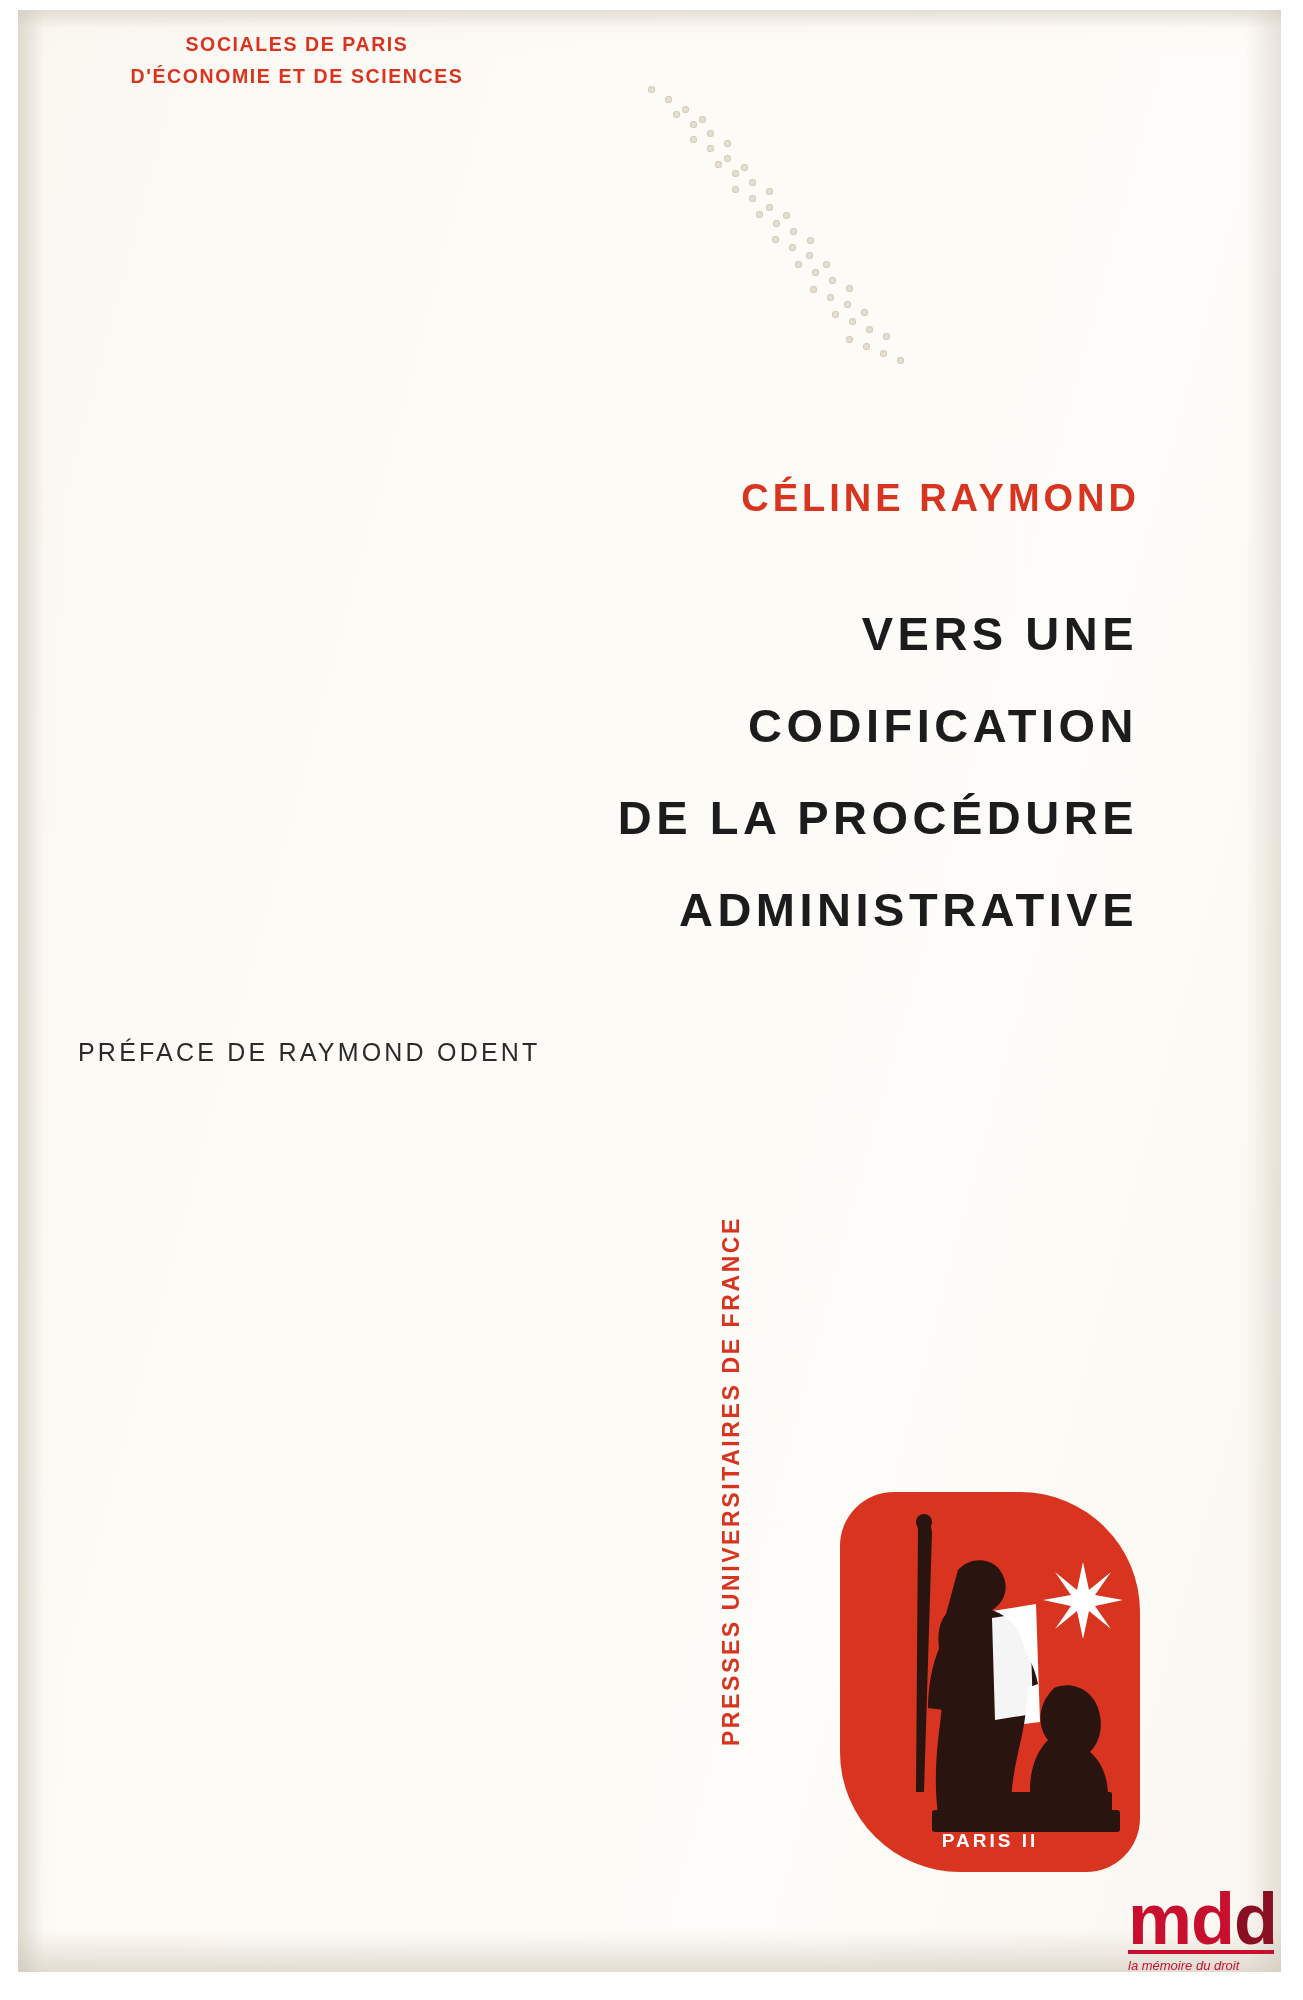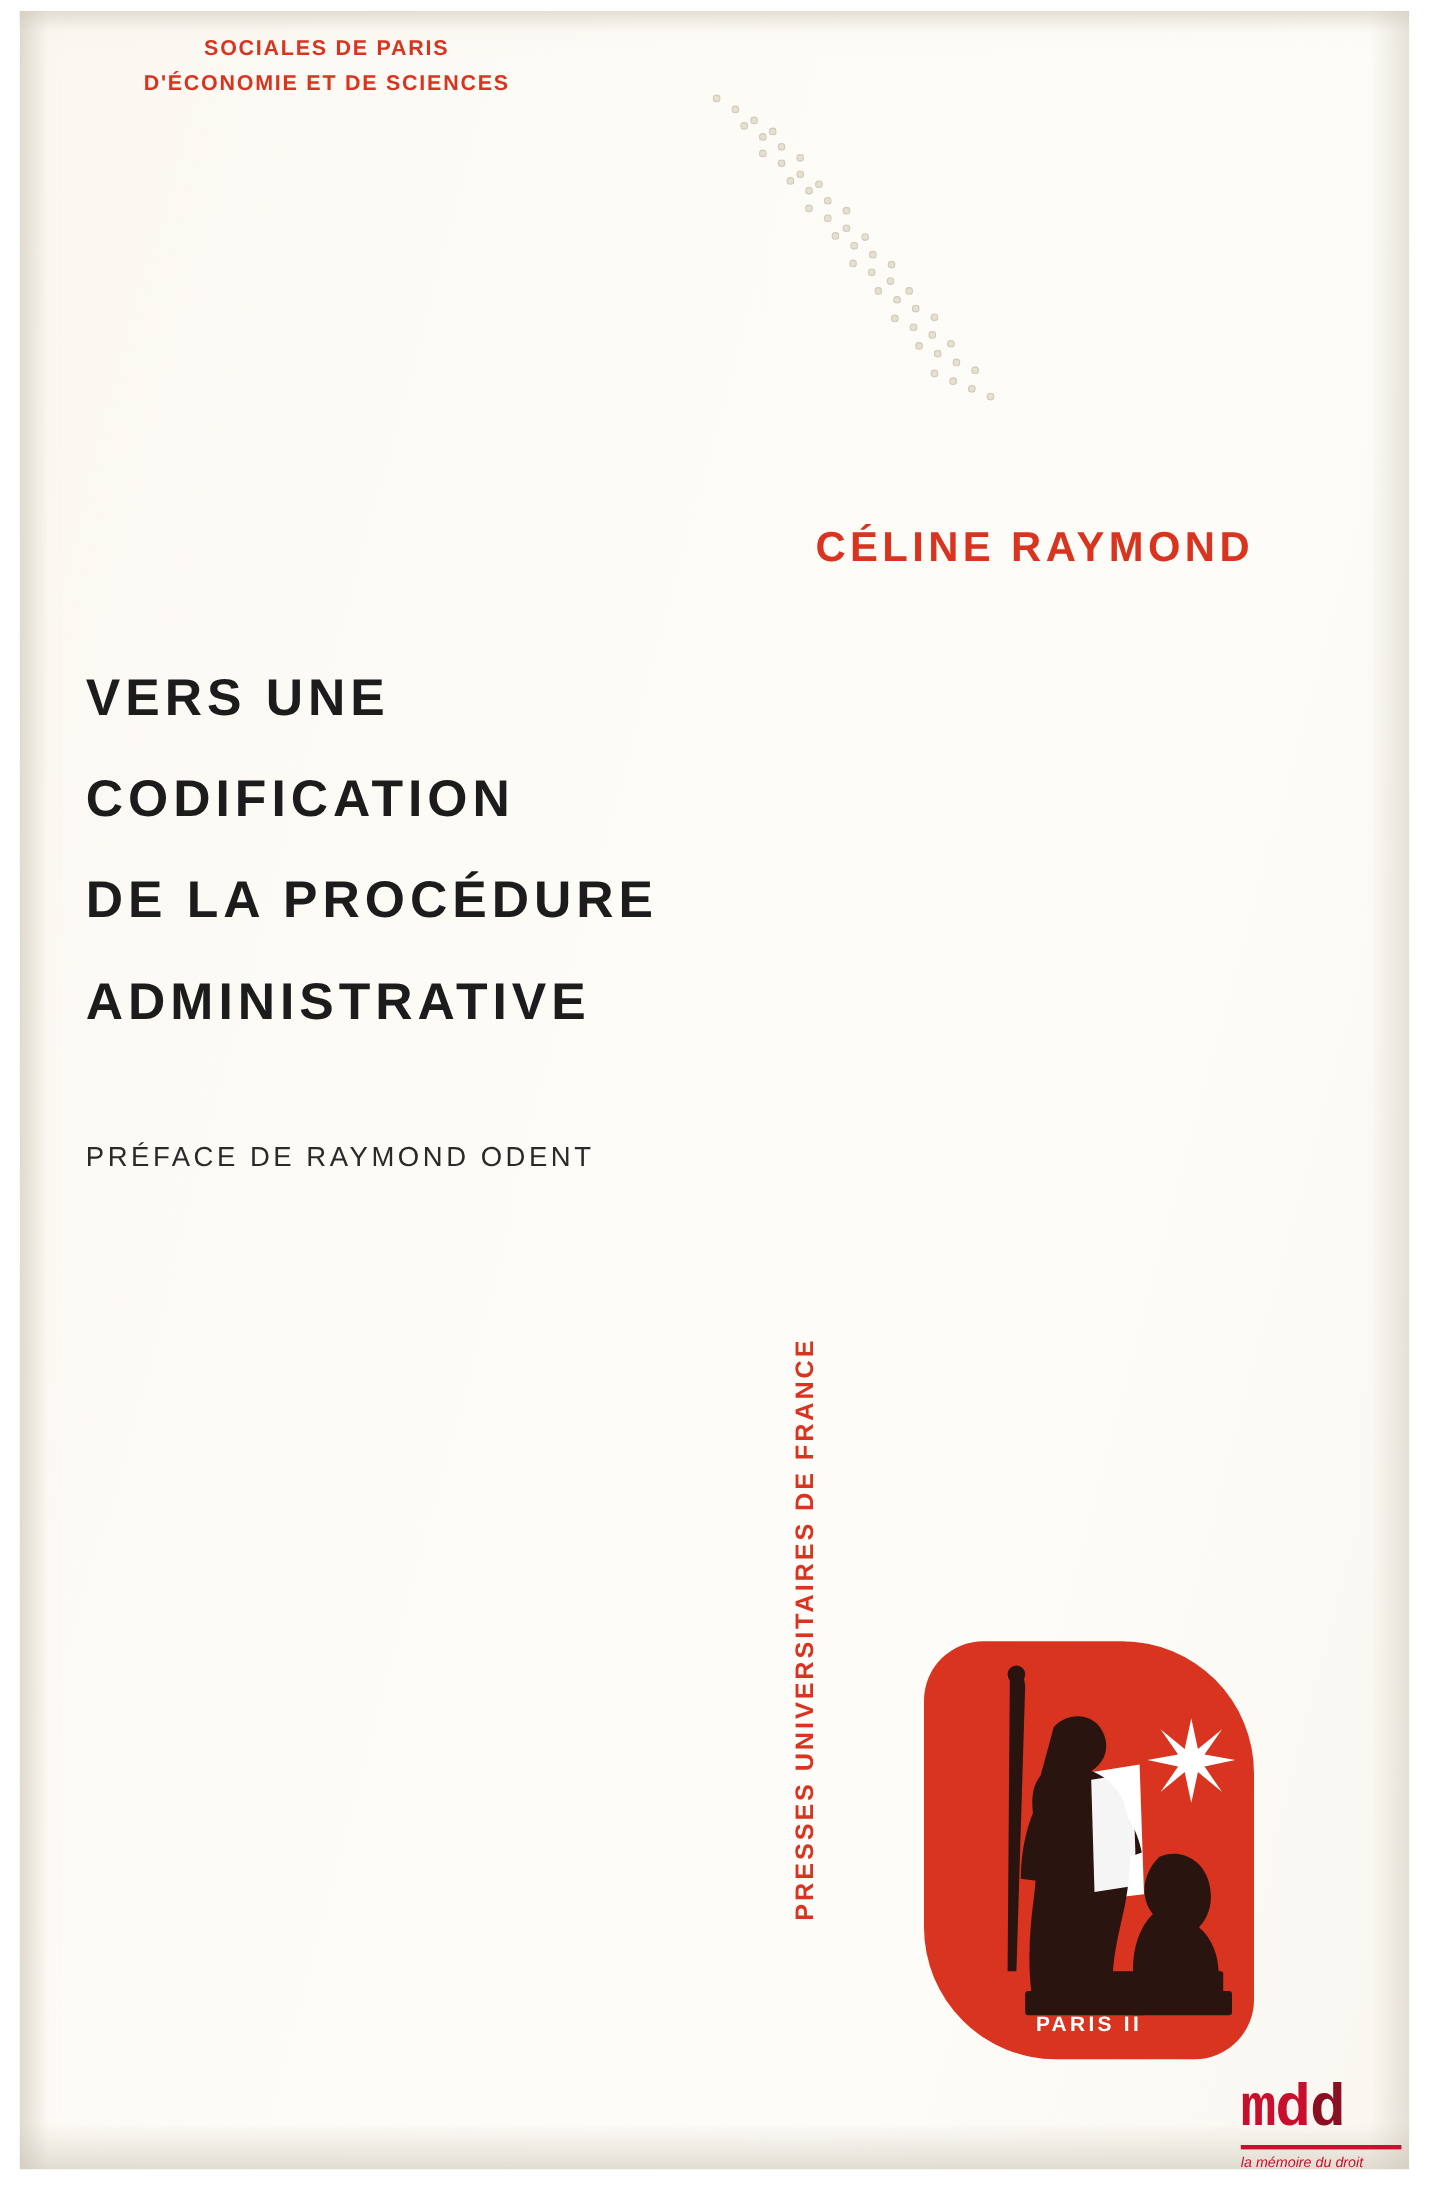--- a/index.html
+++ b/index.html
@@ -116,7 +116,7 @@
     letter-spacing: 4.5px;
     line-height: 92px;
   }
-  .title .line { white-space: nowrap; }
+  .title .line { white-space: nowrap; text-align: right; }
 
   
   .preface {

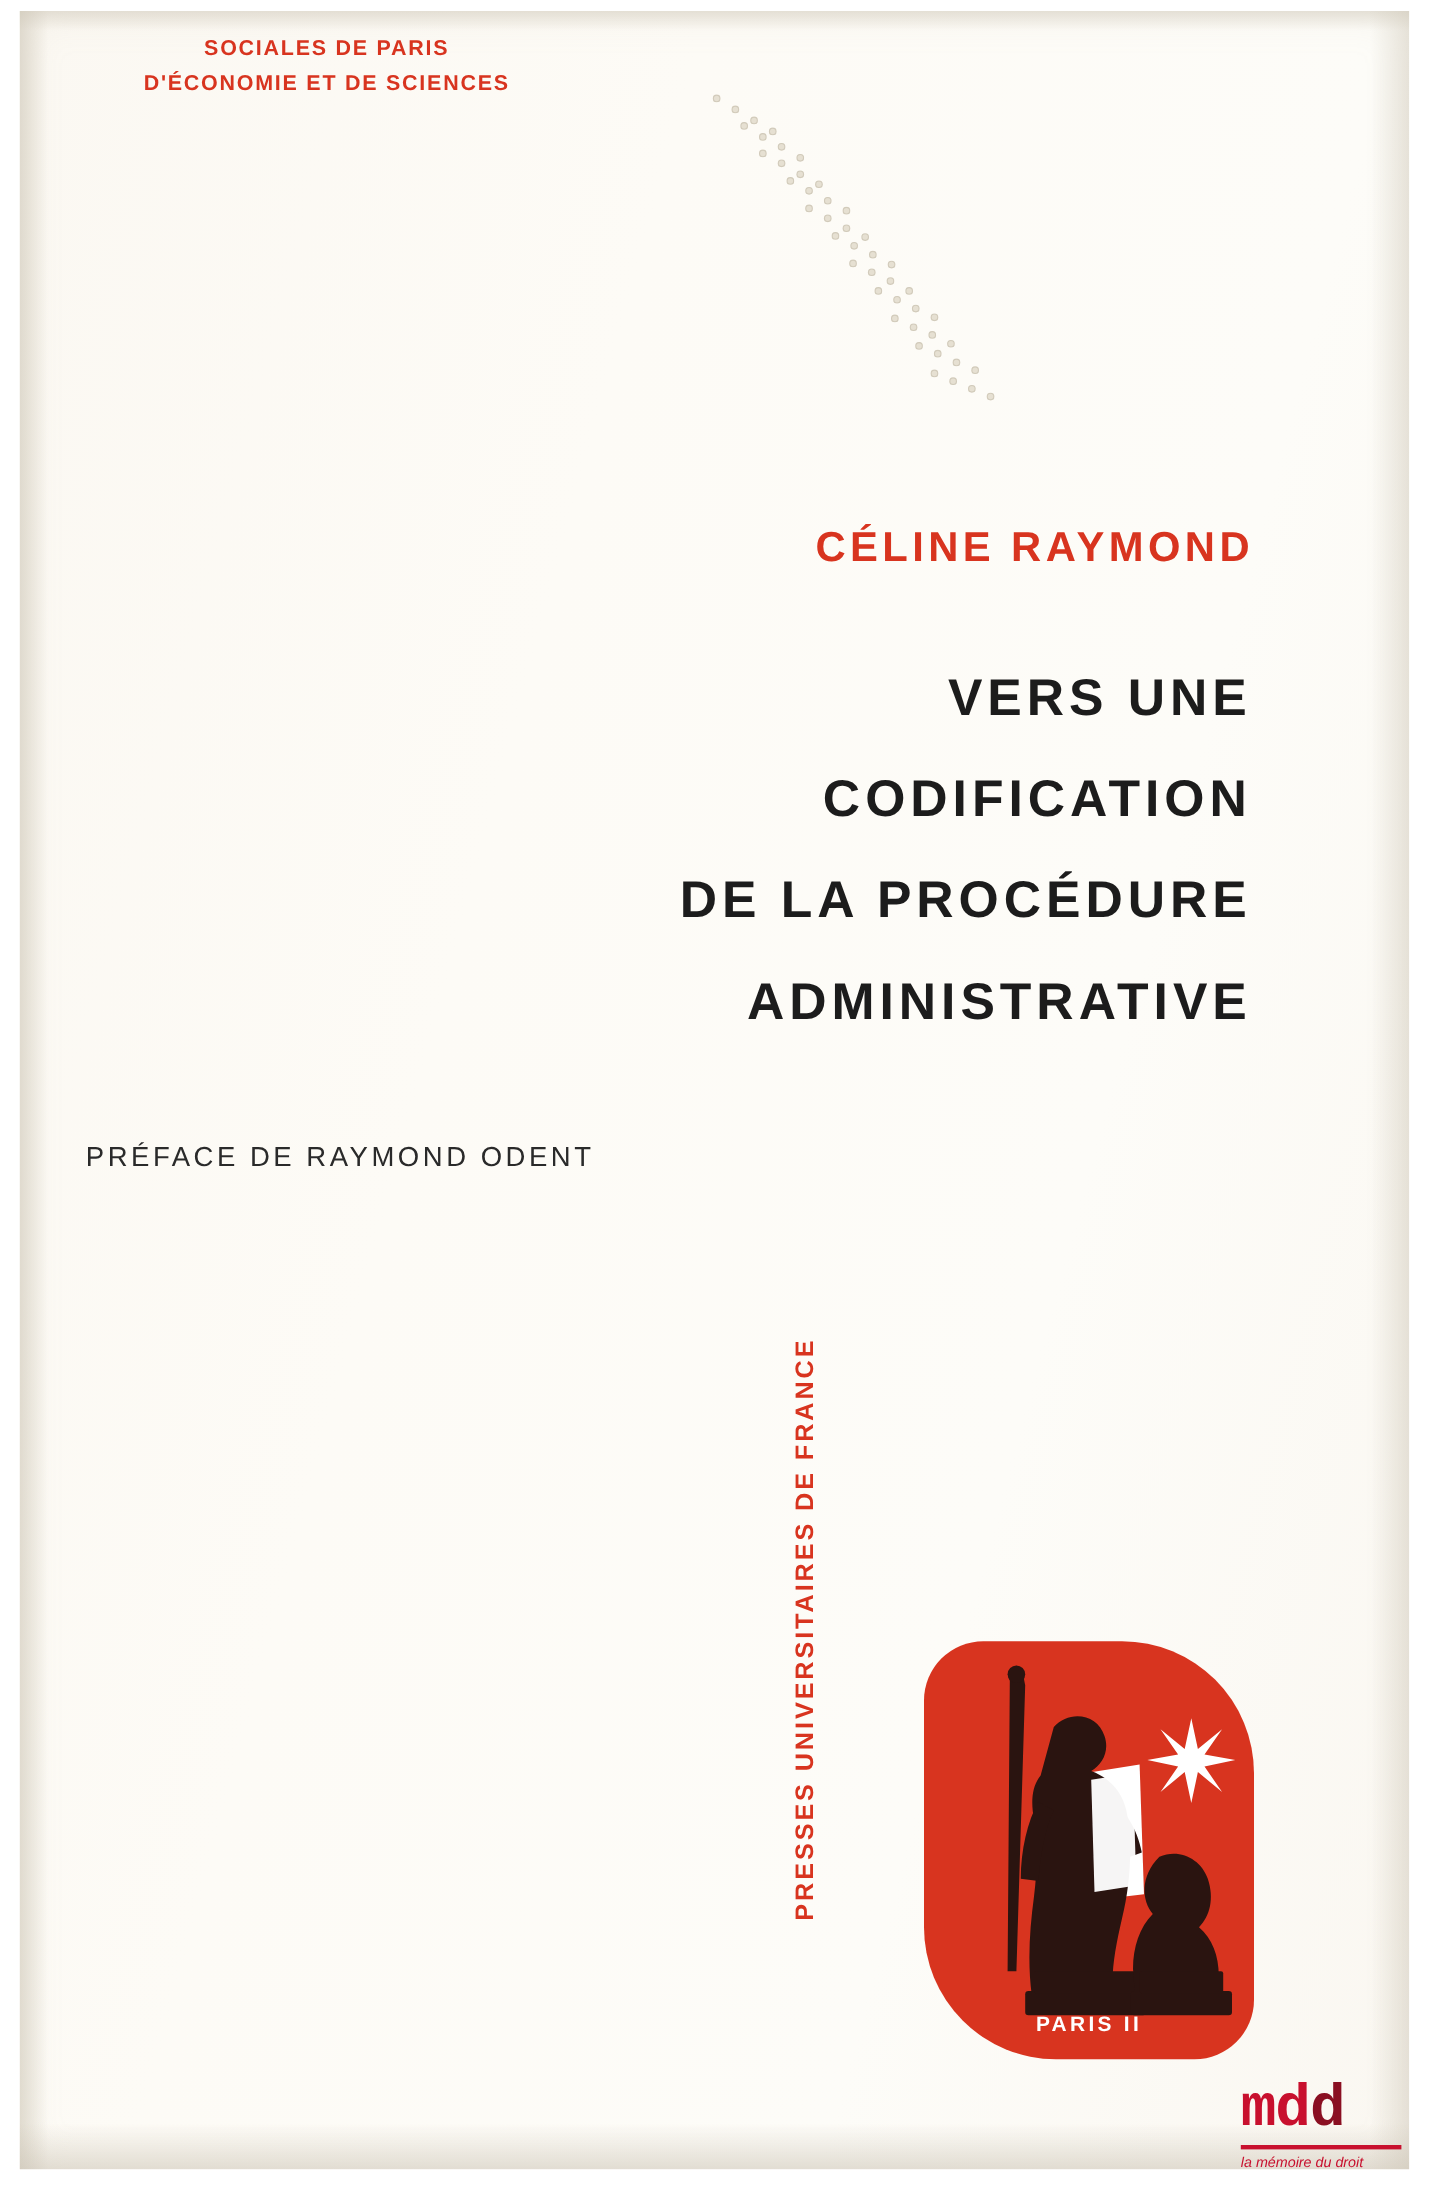--- a/index.html
+++ b/index.html
@@ -188,8 +188,8 @@
   .mdd-mark {
     position: absolute;
     left: 0; top: 0;
-    font-family: Liberation Mono, monospace;
-    font-size: 54px;
+    font-family: Liberation Sans, sans-serif;
+    font-size: 72px;
     font-weight: bold;
     color: #c8102e;
     letter-spacing: -1px;

